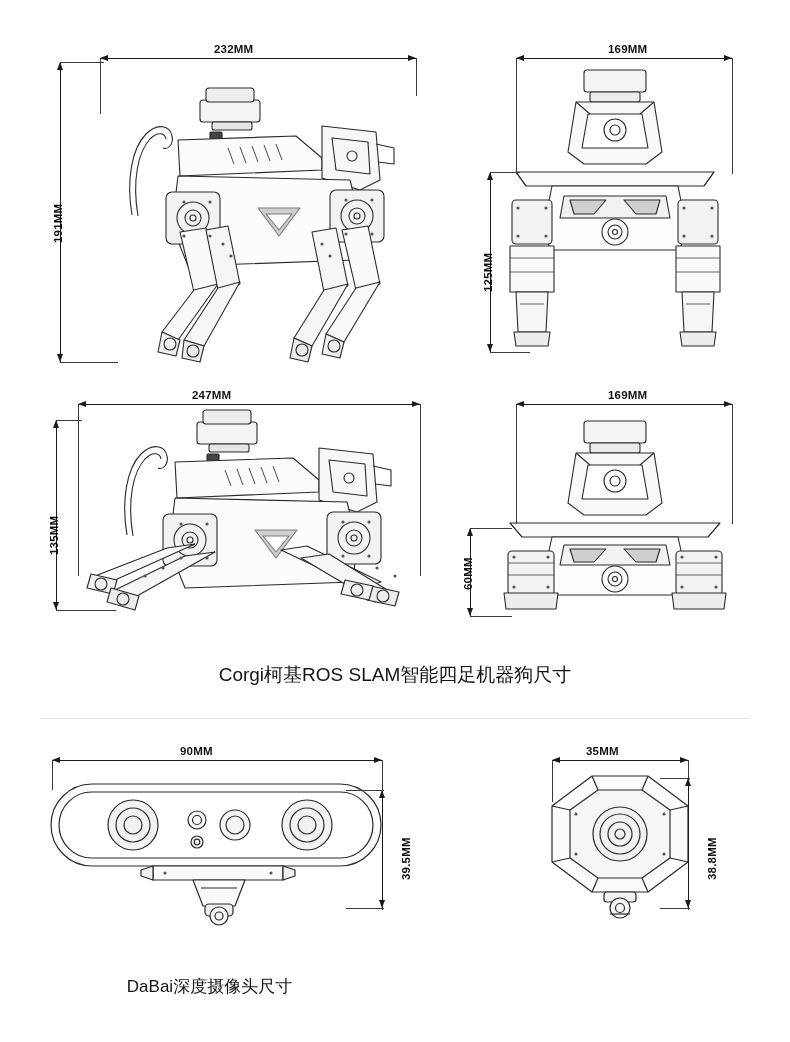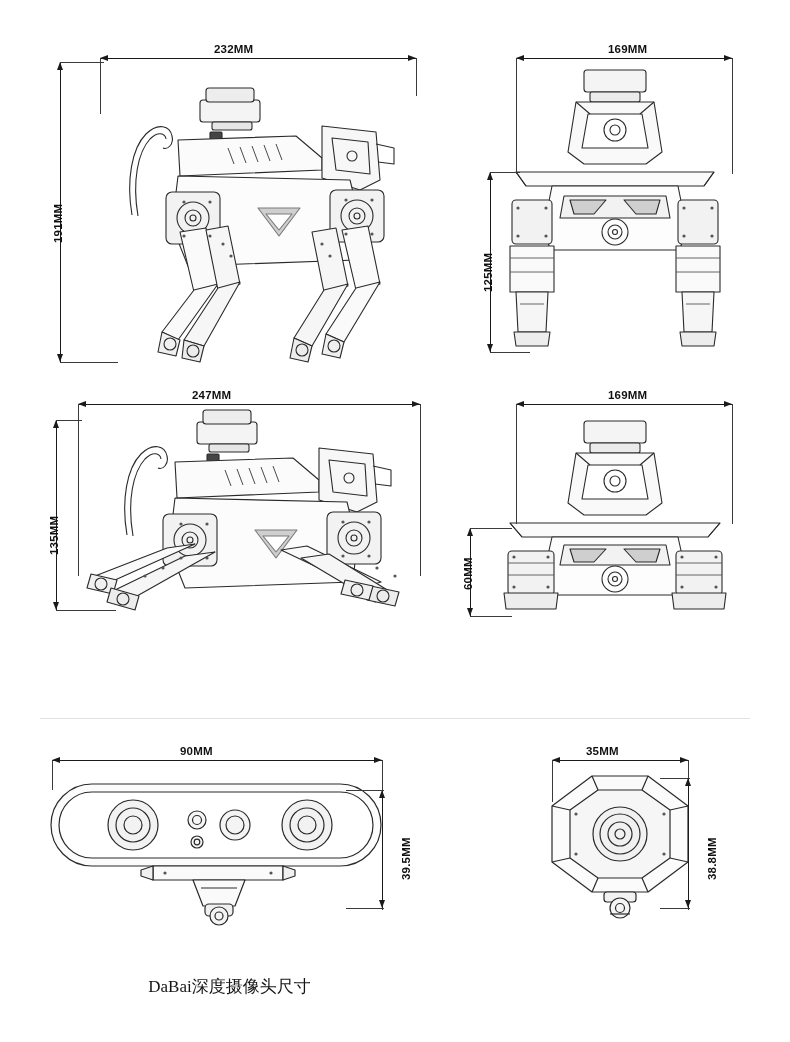--- a/index.html
+++ b/index.html
@@ -427,6 +427,7 @@
   <div class="ext-h" style="left:470px; top:616px; width:42px;"></div>
   <div class="dim-label vert" style="left:462px; top:590px;">60MM</div>
 
+  <div class="caption" style="left:0; top:662px; width:790px;">Corgi柯基ROS SLAM智能四足机器狗尺寸</div>
 
   <div class="divider" style="top:718px;"></div>
 

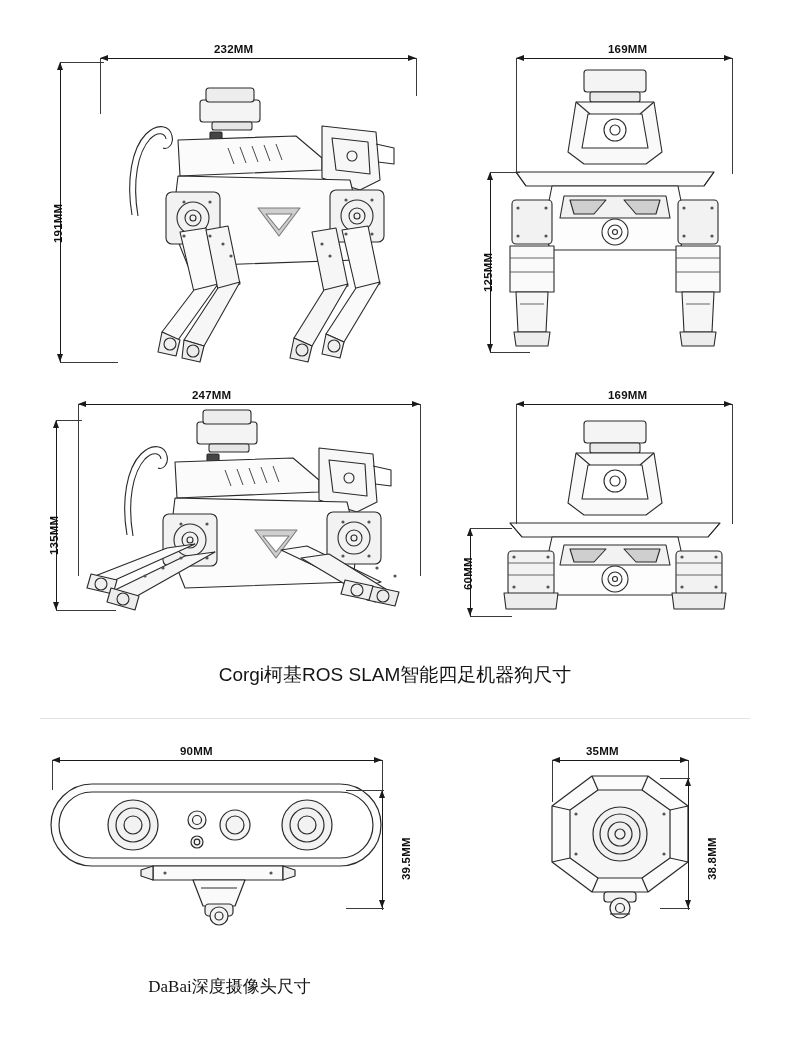--- a/index.html
+++ b/index.html
@@ -533,7 +533,7 @@
   <div class="ext-h" style="left:660px; top:908px; width:30px;"></div>
   <div class="dim-label vert" style="left:706px; top:880px;">38.8MM</div>
 
-  <div class="caption small" style="left:57px; top:975px; width:345px;font-family:Liberation Serif, serif;">DaBai深度摄像头尺寸</div>
+  <div class="caption small" style="left:37px; top:975px; width:345px;">DaBai深度摄像头尺寸</div>
 
 </div>
 

